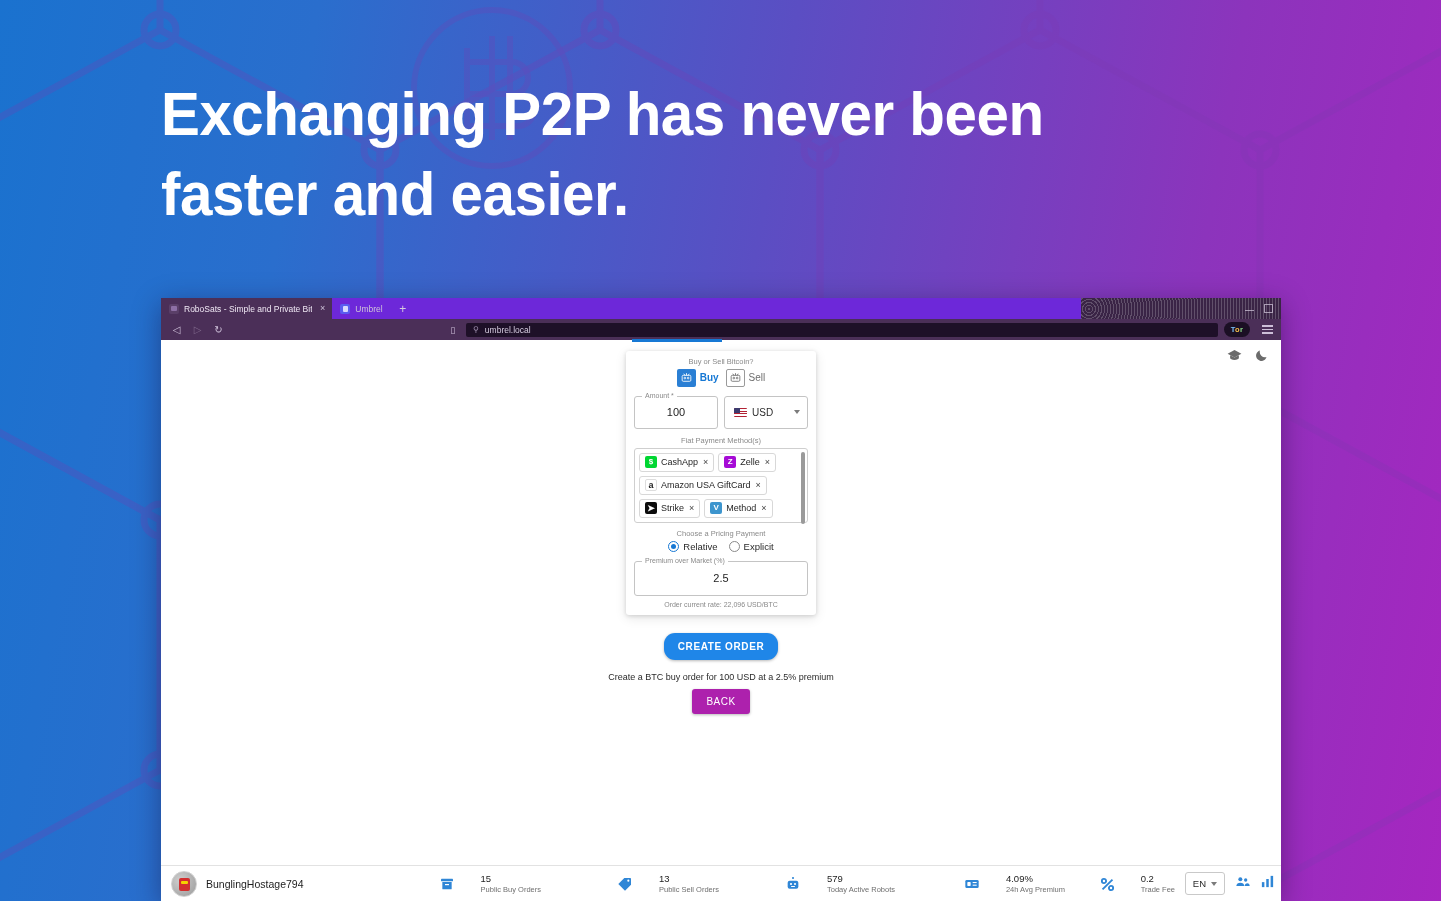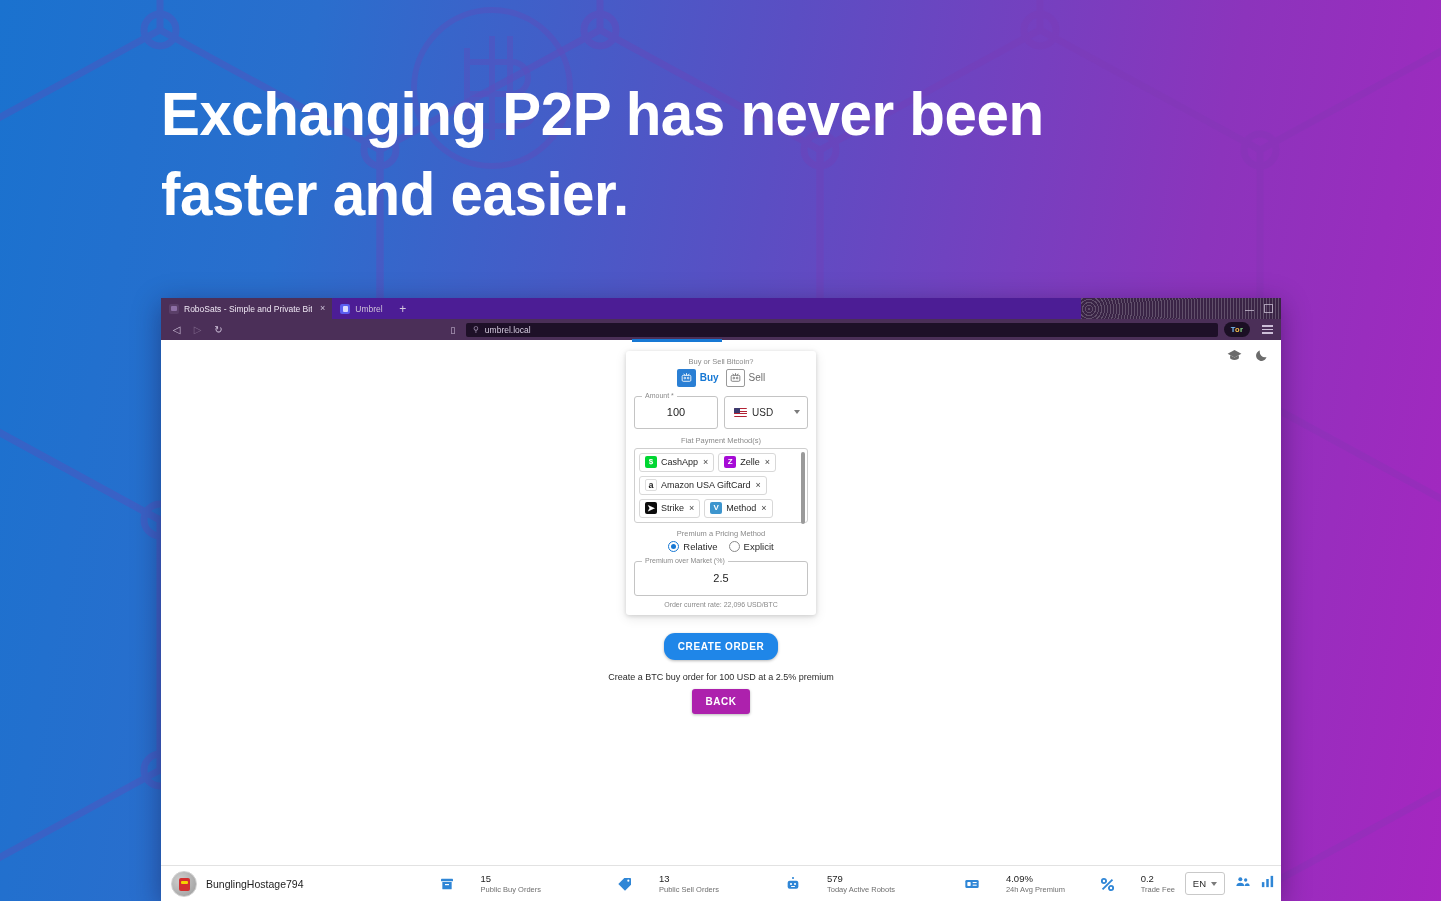--- a/index.html
+++ b/index.html
@@ -49,7 +49,7 @@
   
   #tab-strip {
     height: 21px;
-    background: #4c1d95;
+    background: #6d28d9;
     display: flex; align-items: stretch;
     position: relative;
     flex: none;

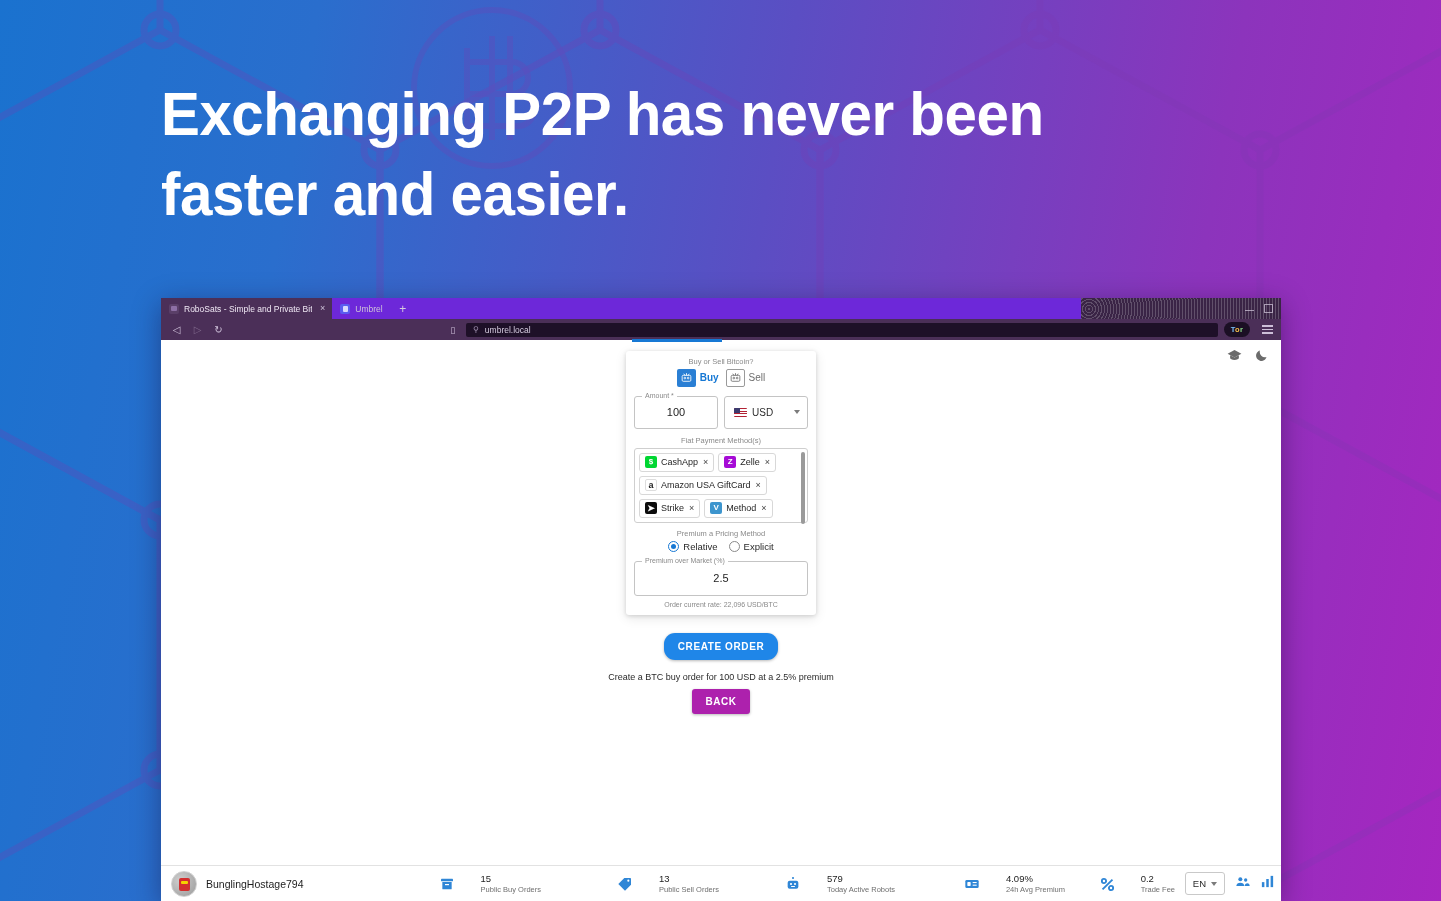--- a/index.html
+++ b/index.html
@@ -539,7 +539,7 @@
         <div id="fiat-scrollbar"></div>
       </div>
 
-      <div class="card-caption" id="pricing-caption">Premium a Pricing Method</div>
+      <div class="card-caption" id="pricing-caption">Choose a Pricing Payment</div>
 
       <div id="pricing-row">
         <div class="radio-item">

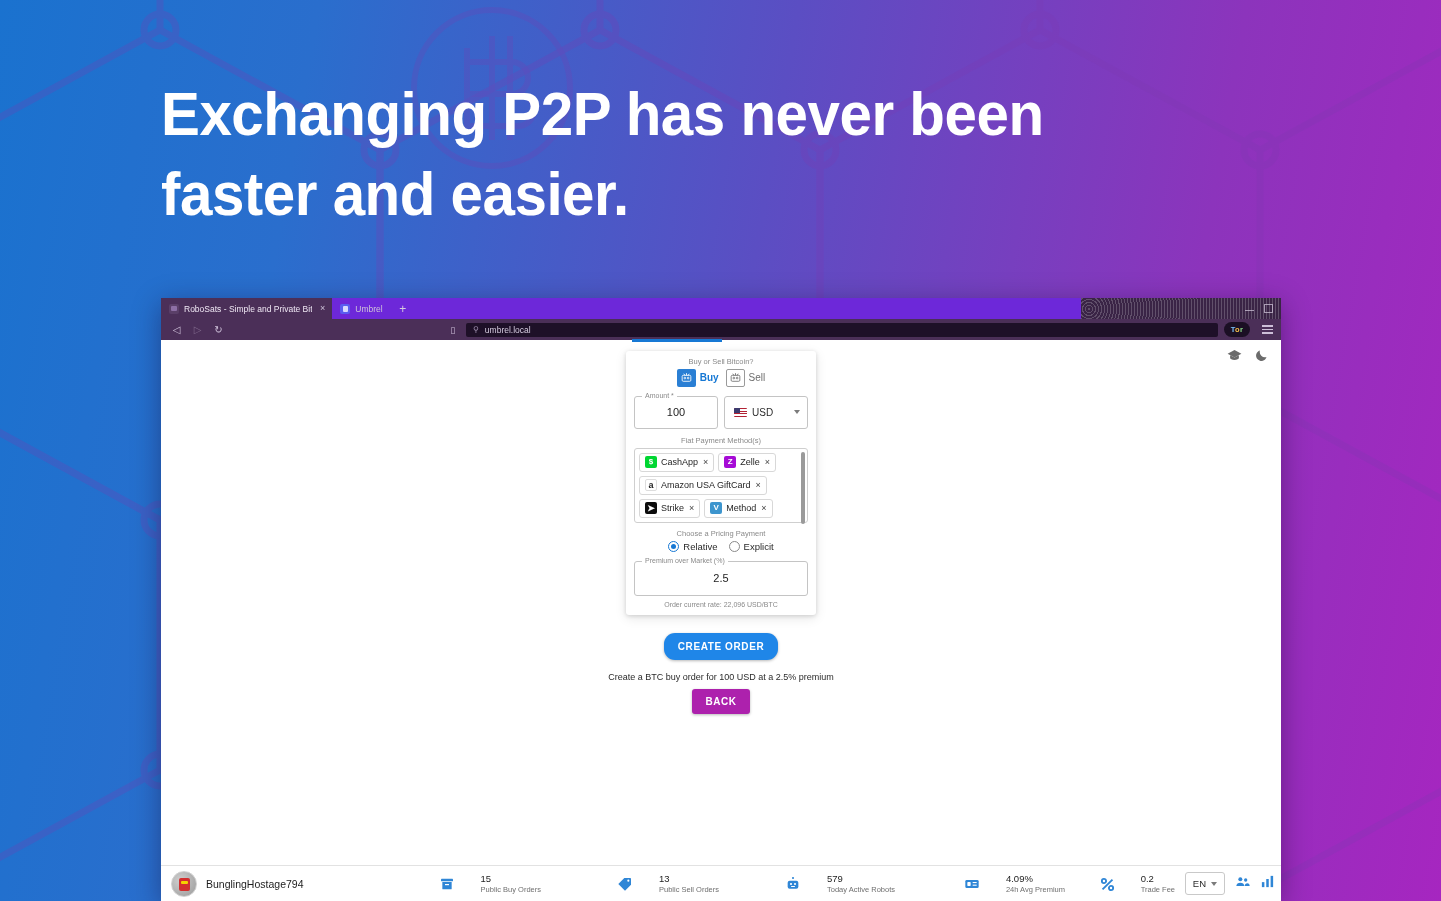--- a/index.html
+++ b/index.html
@@ -314,7 +314,7 @@
     display:block; margin: 7px auto 0;
     background:#ad21ad; color:#fff;
     border:none; border-radius:3px;
-    font-size:10px; font-weight:bold; letter-spacing:.5px;
+    font-size:10px; font-weight:normal; letter-spacing:.5px;
     padding: 7px 14px;
     box-shadow: 0 1px 3px rgba(0,0,0,.28);
     font-family: inherit;

